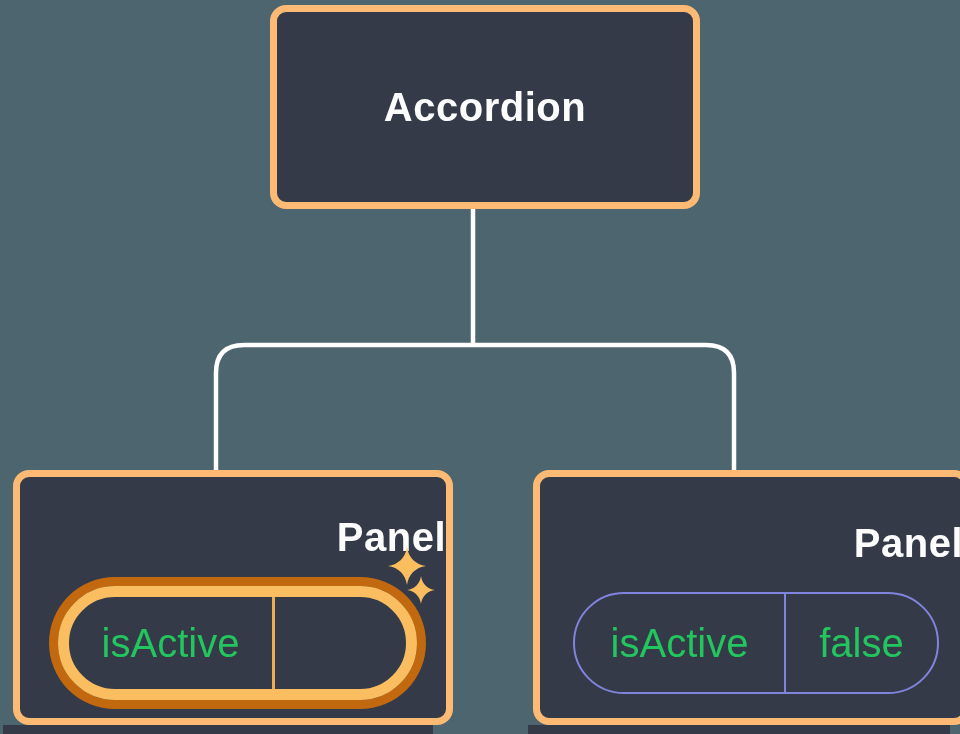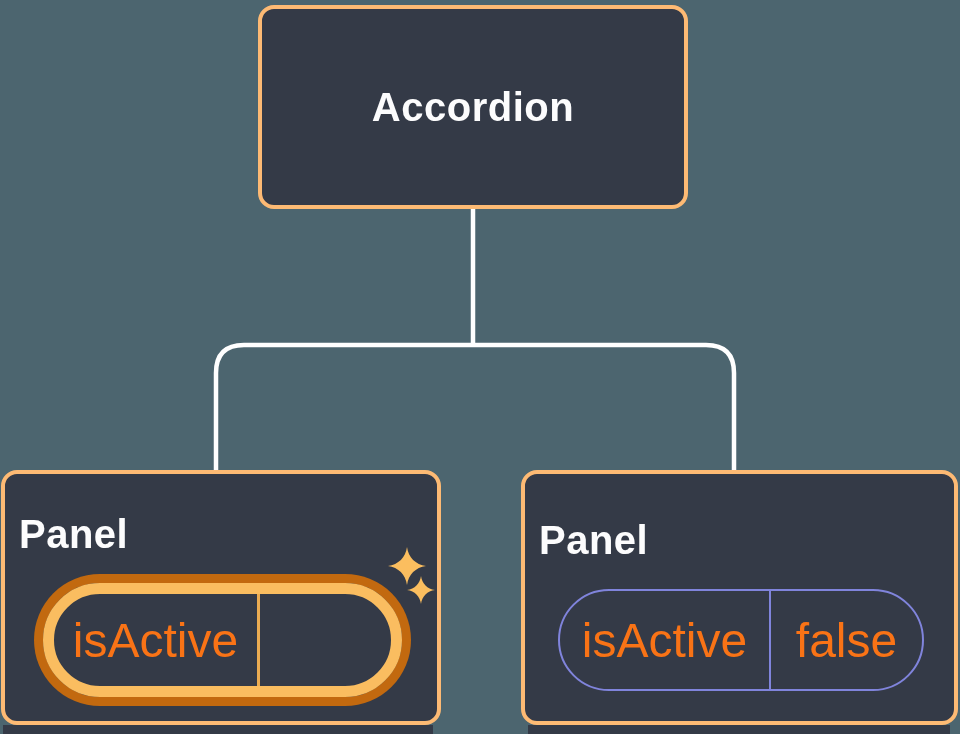--- a/index.html
+++ b/index.html
@@ -14,9 +14,10 @@
   .node{
     position:absolute;
     background:#343A47;
-    border:4px solid #fdba74;
+    border:7px solid #fdba74;
     border-radius:16px;
     box-sizing:border-box;
+    margin-left:12px;
   }
   .node-accordion{
     left:258px;top:5px;width:430px;height:204px;

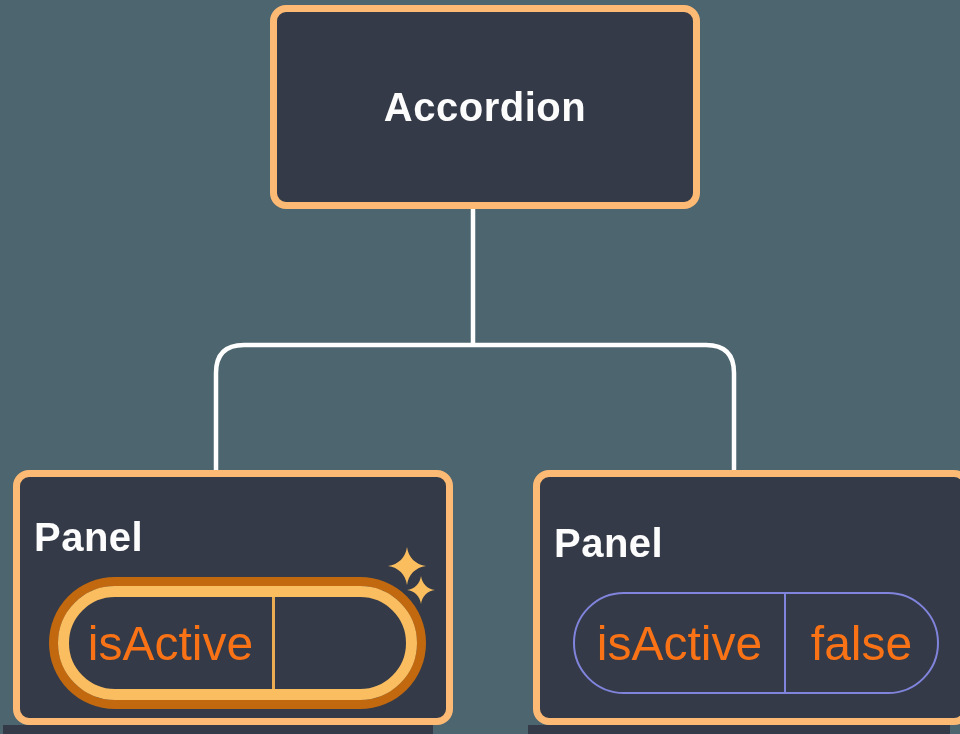--- a/index.html
+++ b/index.html
@@ -34,7 +34,7 @@
   }
   .panel-title{
     position:absolute;left:0;right:0;
-    text-align:left;
+    text-align:right;
     line-height:44px;height:44px;padding-left:14px;
   }
   .node-panel-left .panel-title{top:38px;}

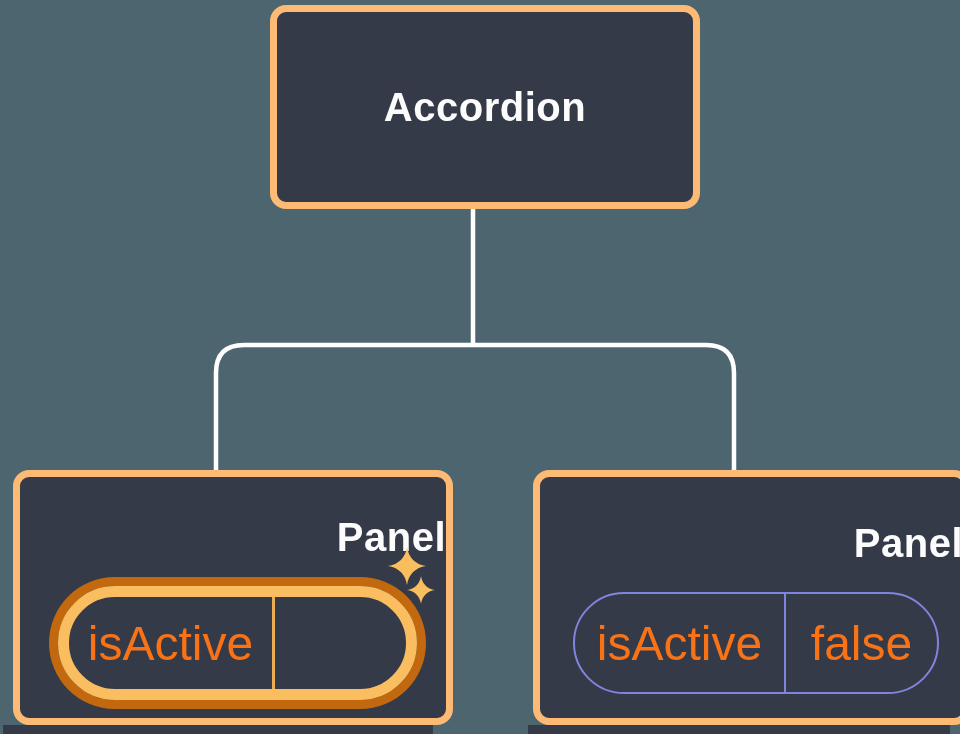--- a/index.html
+++ b/index.html
@@ -63,8 +63,8 @@
   }
   .pill-cell{
     display:flex;align-items:center;justify-content:center;
-    color:#f97316;
-    font-size:48px;
+    color:#22c55e;
+    font-size:40px;
     white-space:nowrap;
   }
   .pill-active .pill-cell-key{flex:0 0 203px;}

